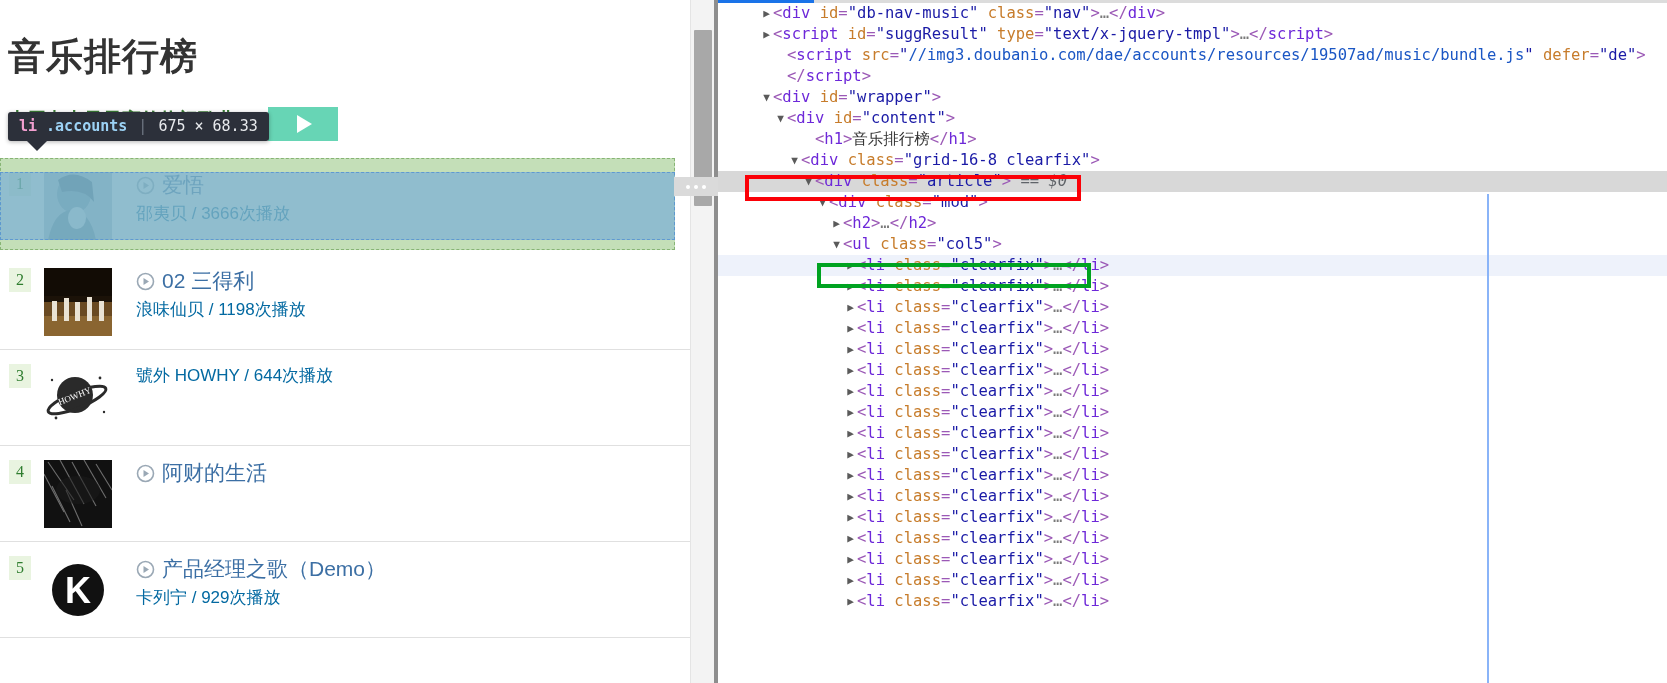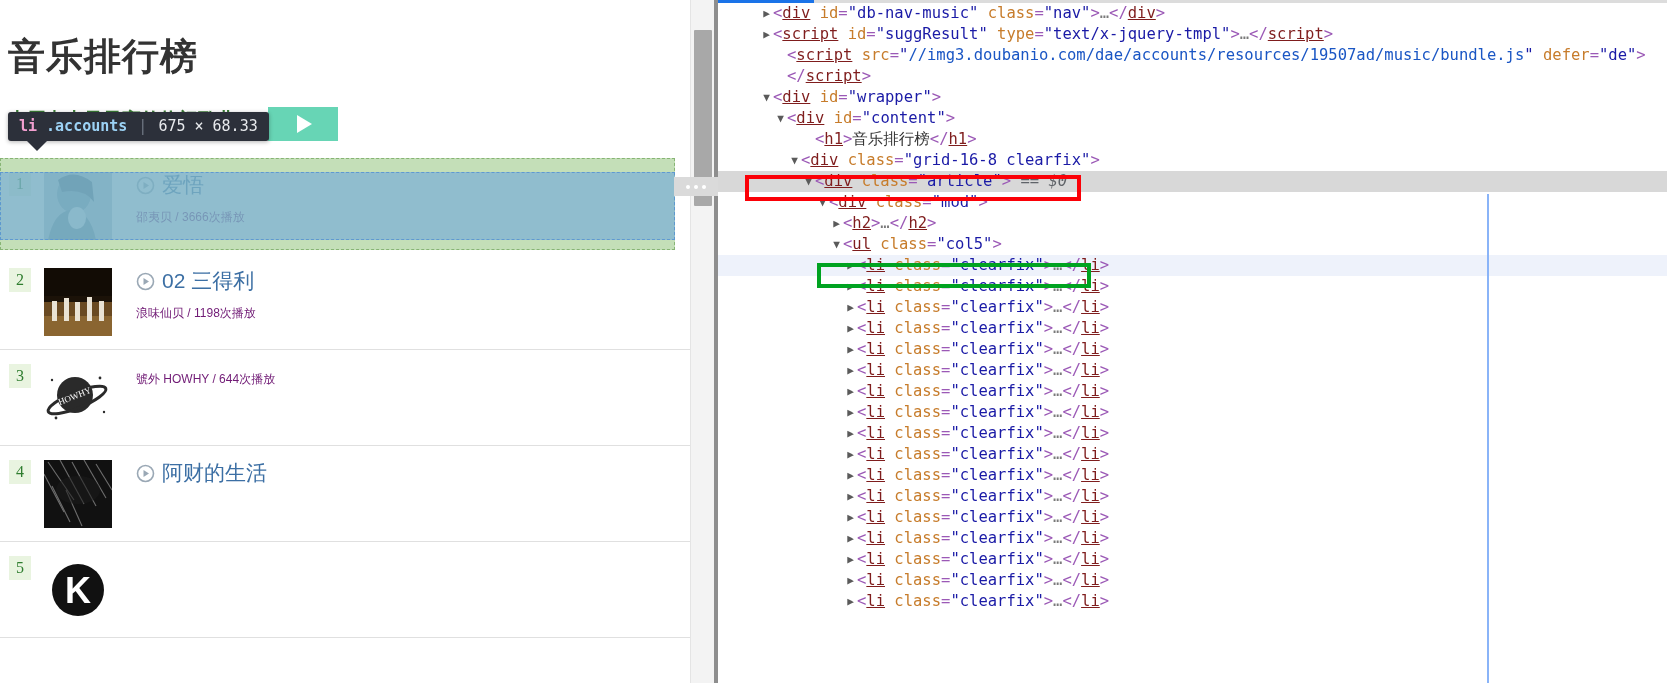--- a/index.html
+++ b/index.html
@@ -186,7 +186,7 @@
   }
   .tw.spacer { color: transparent; }
   .pn { color: #9b59b6; }        
-  .tag { color: #7f1d1d; text-decoration: underline; }       
+  .tag { color: #6d28d9; }       
   .attr { color: #c77c2b; }      
   .val { color: #1a1aa6; }       
   .txt { color: #333; }          

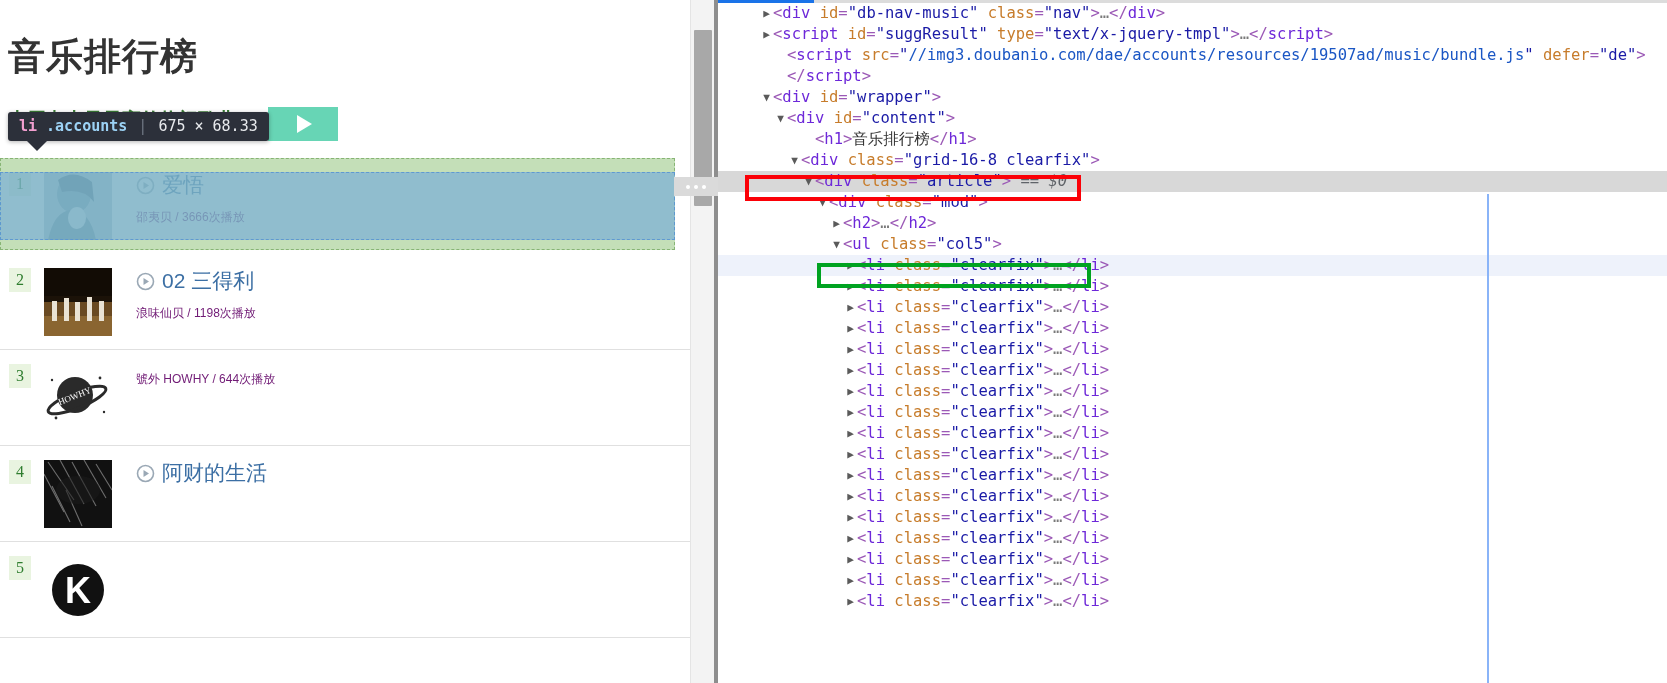--- a/index.html
+++ b/index.html
@@ -80,8 +80,8 @@
     white-space: nowrap;
   }
   .song-sub {
-    margin-top: 10px;
-    font-size: 12px; color: #701a75; line-height: 1.2;
+    margin-top: 4px;
+    font-size: 17px; color: #0369a1; line-height: 1.2;
     white-space: nowrap;
   }
 

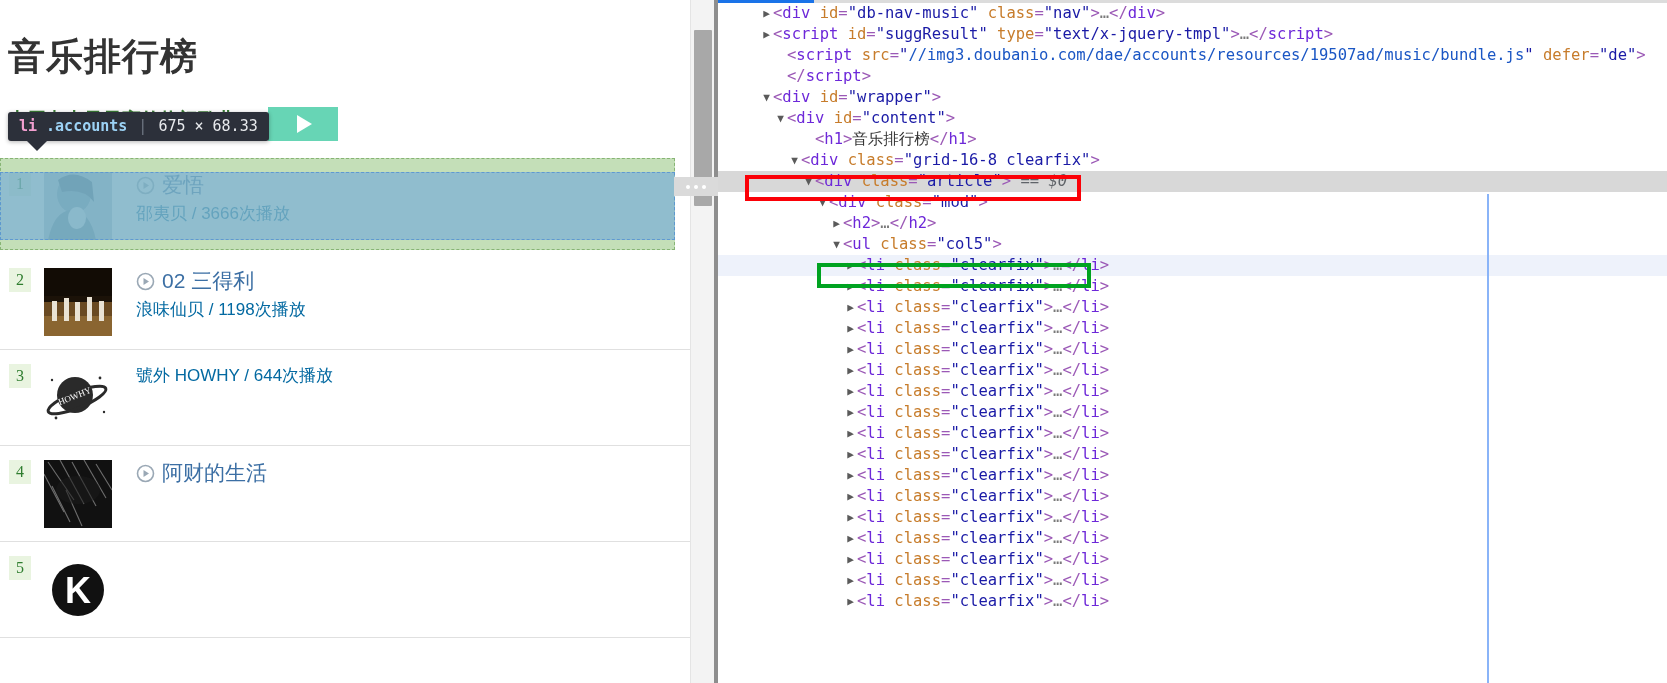--- a/index.html
+++ b/index.html
@@ -356,6 +356,16 @@
               <circle cx="34" cy="34" r="26" fill="#111111"></circle>
               <text x="34" y="47" font-size="36" font-weight="bold" fill="#ffffff" text-anchor="middle" font-family="Liberation Sans, sans-serif">K</text>
             </svg>
+          </div>
+          <div class="song-meta">
+            <div class="song-title-line">
+              <svg class="pl-ico" width="19" height="19" viewBox="0 0 19 19">
+                <circle cx="9.5" cy="9.5" r="8" fill="none" stroke="#9aa8b5" stroke-width="1.6"></circle>
+                <path d="M7.5 6 L13 9.5 L7.5 13 Z" fill="#9aa8b5"></path>
+              </svg>
+              <span class="song-title">产品经理之歌（Demo）</span>
+            </div>
+            <div class="song-sub">卡列宁 / 929次播放</div>
           </div>
         </div>
 

